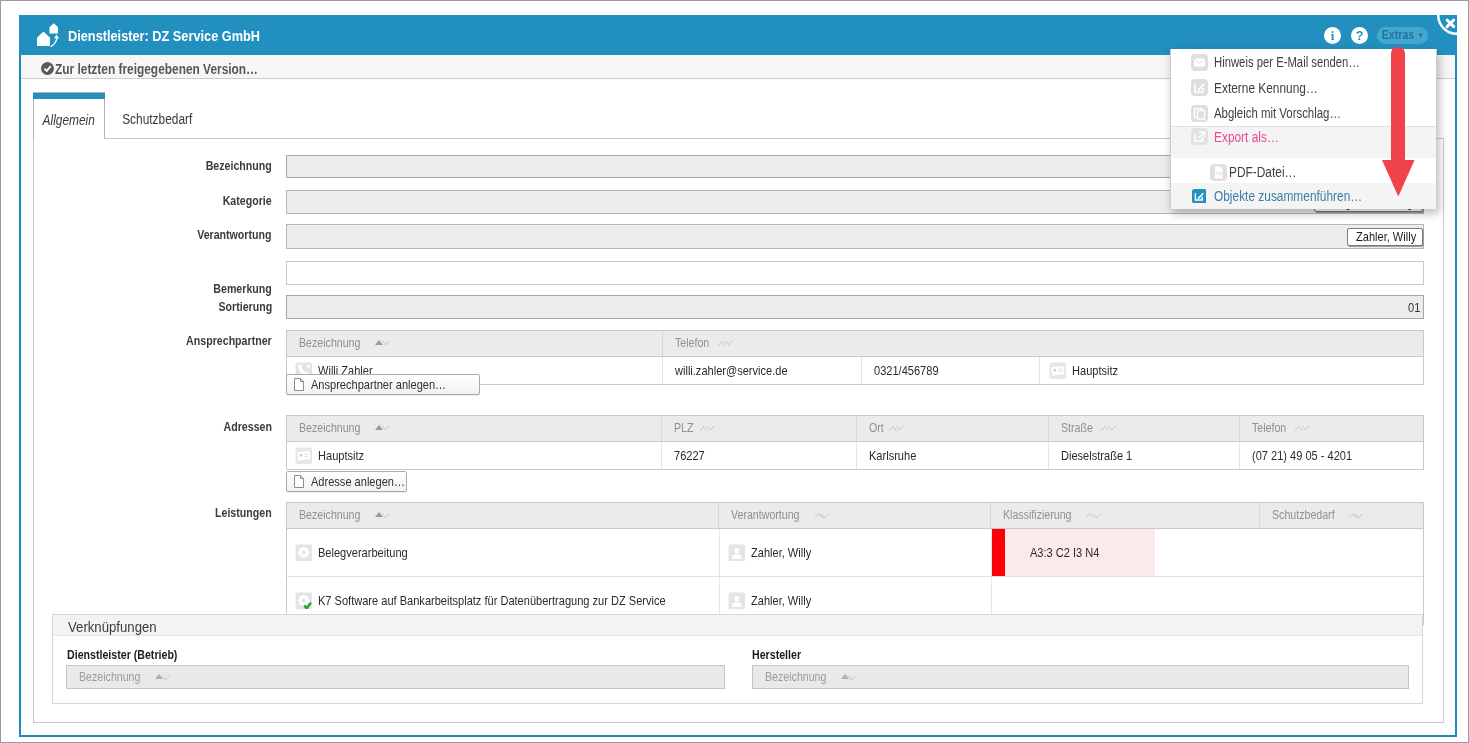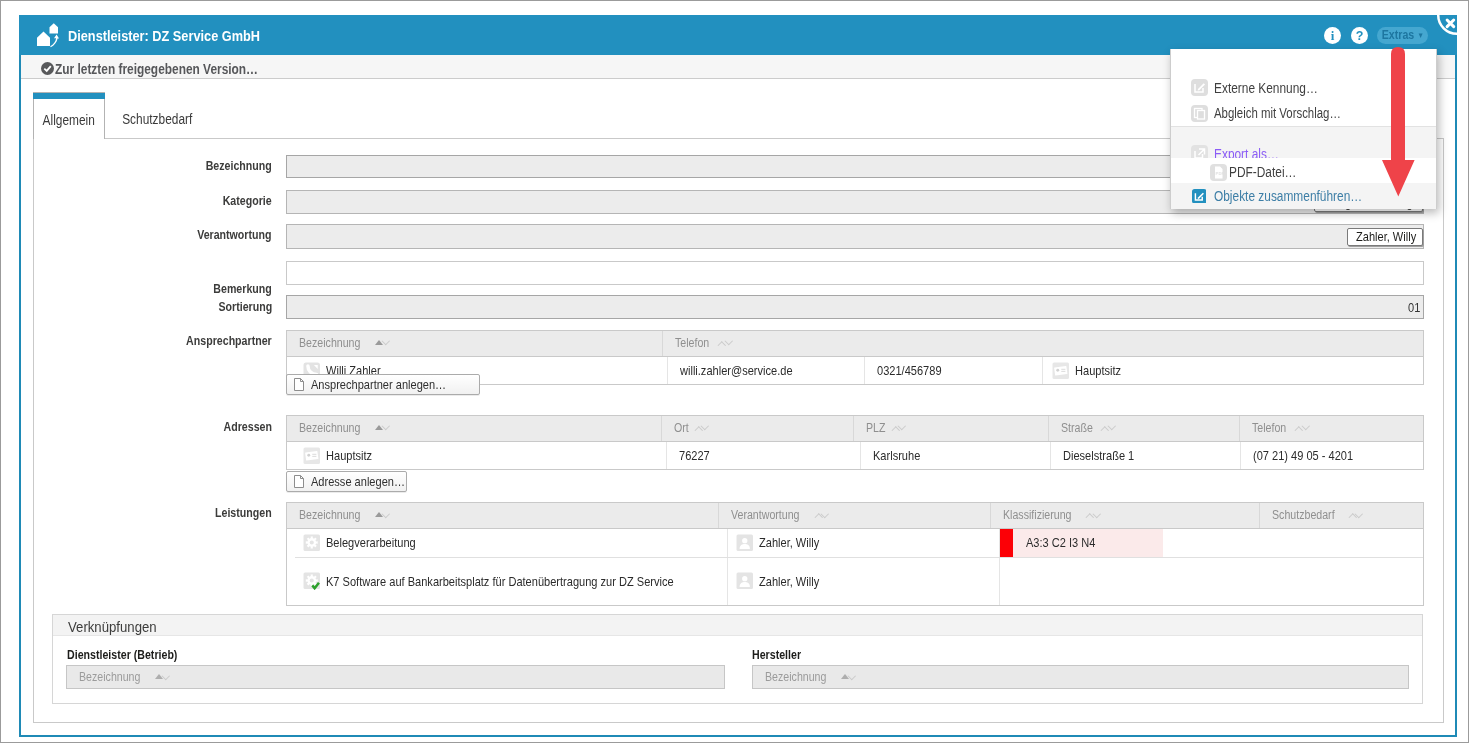--- a/index.html
+++ b/index.html
@@ -249,6 +249,14 @@
 <div class="vhead" style="left:752px;top:665px;width:657px"><span class="t">Bezeichnung</span><span class="sort"><i class="tri" style="border-bottom-color:#aeaeae"></i><i class="chv"></i></span></div>
 
 <div id="menu">
+  <div class="mi" style="top:0.5px">
+    <svg class="ic" viewBox="0 0 17 17">
+        <rect width="17" height="17" rx="4" fill="#dedede"></rect>
+        <rect x="3" y="4.5" width="11" height="8" rx="1" fill="#fff"></rect>
+        <path d="M3.2 5 L8.5 9.3 L13.8 5" fill="none" stroke="#dedede" stroke-width="1"></path>
+      </svg>
+    <span class="tx t" style="transform:scaleX(0.807)">Hinweis per E-Mail senden…</span>
+  </div>
   <div class="mi" style="top:26px">
     <svg class="ic" viewBox="0 0 17 17">
         <rect width="17" height="17" rx="4" fill="#dedede"></rect>

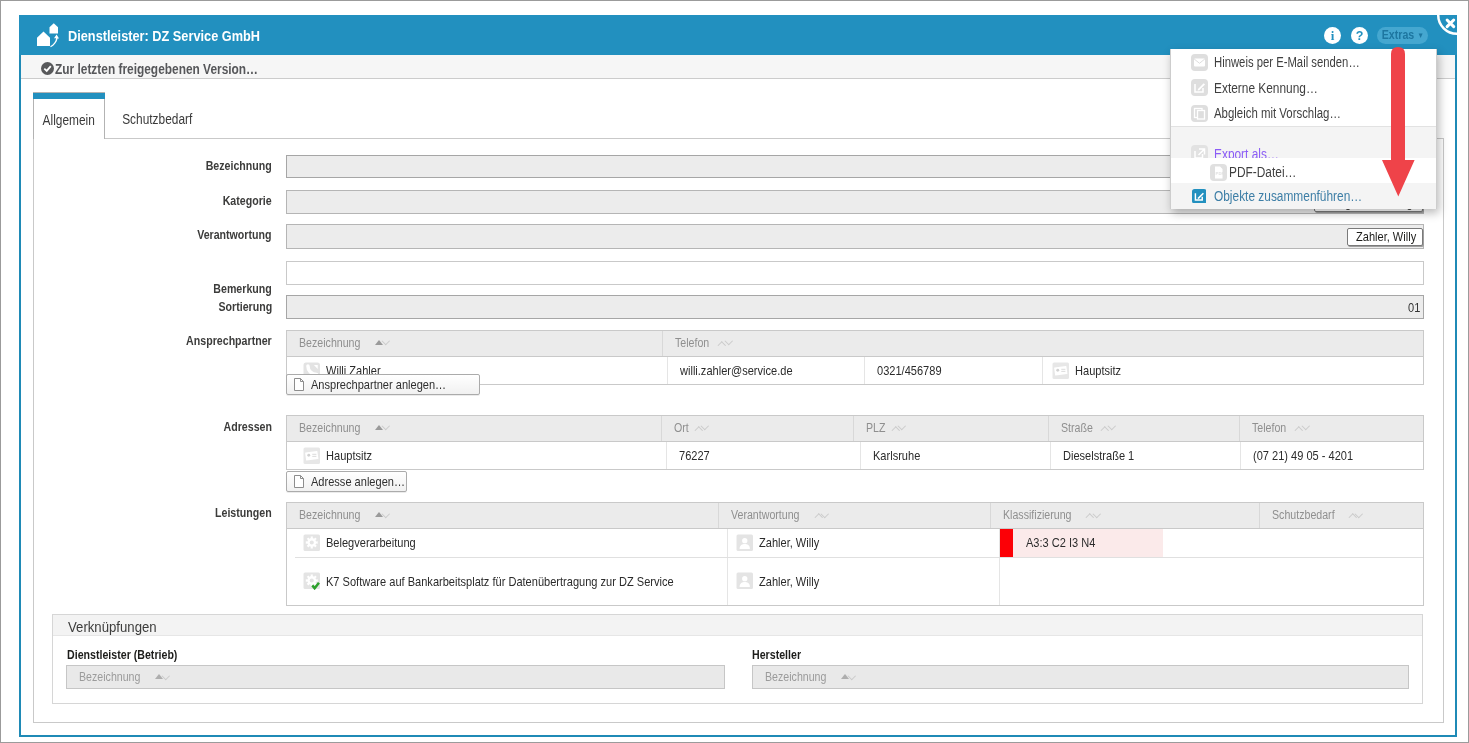--- a/index.html
+++ b/index.html
@@ -17,7 +17,7 @@
   #panel { position:absolute; left:32.5px; top:138px; width:1411px; height:585px; border:1px solid #c9c9c9; background:#fff; }
   #tab1 { position:absolute; left:33px; top:92px; width:72px; height:47px; background:#fff; border:1px solid #b3b3b3; border-bottom:none; z-index:3; }
   #tab1 .blue { position:absolute; left:-1px; top:-0.5px; width:72px; height:6px; background:#2290bf; }
-  #tab1 .txt { position:absolute; left:0; top:19px; width:100%; text-align:center; font-size:14px; color:#3a3a3a; }
+  #tab1 .txt { position:absolute; left:0; top:19px; width:100%; text-align:center; font-size:14px; color:#3a3a3a;font-style:italic; }
   #tab2 { position:absolute; left:112px; top:111px; width:90px; text-align:center; font-size:14px; color:#3a3a3a; }
   .lbl { position:absolute; width:252px; left:20px; text-align:right; font-size:12.5px; font-weight:bold; color:#3c3c3b; }
   .inp { position:absolute; left:285.5px; width:1138px;text-align:right; }

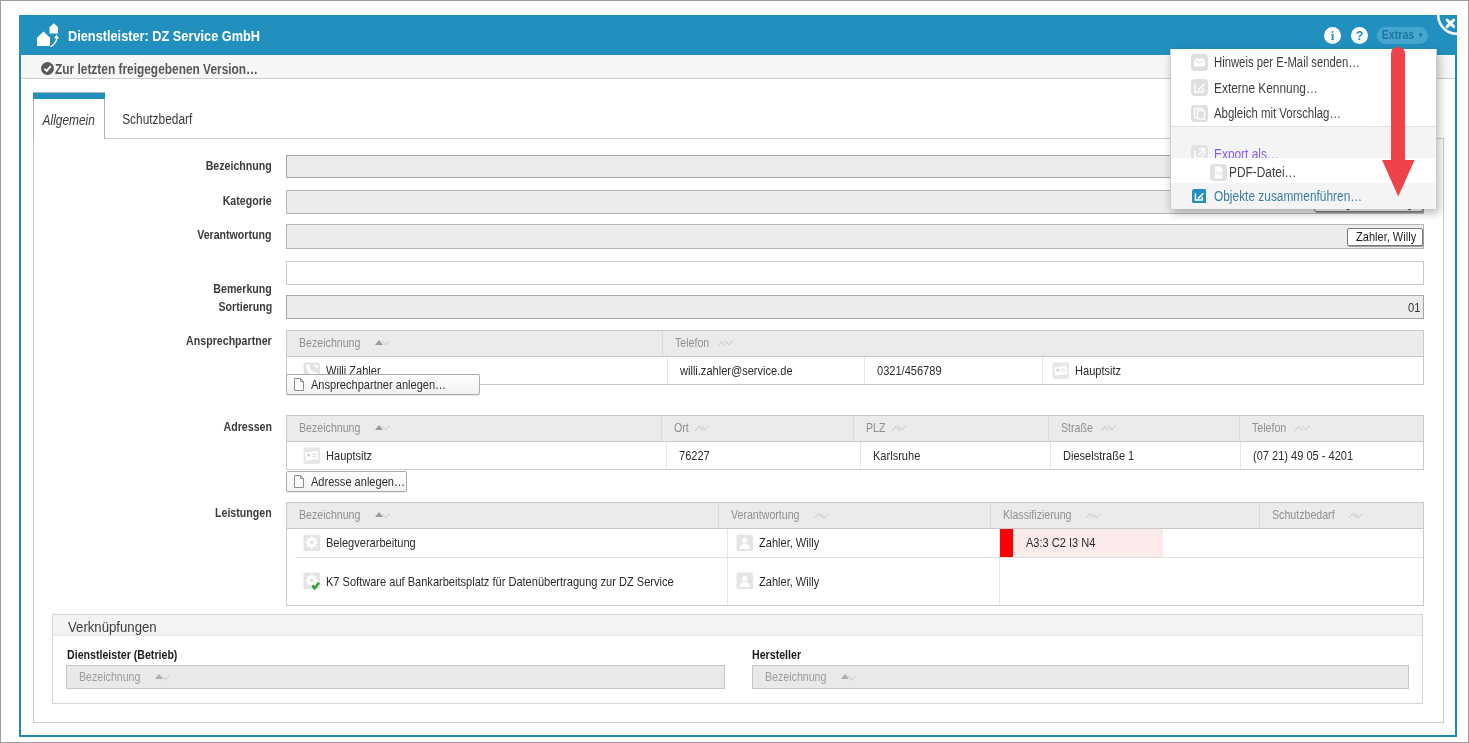--- a/index.html
+++ b/index.html
@@ -275,7 +275,7 @@
   </div>
   <div class="abs" style="left:0;top:76.5px;width:100%;height:1px;background:#e2e2e2"></div>
   <div class="abs" style="left:0;top:77.5px;width:100%;height:82px;background:#f4f4f4"></div>
-  <div class="mi" style="top:92px;color:#8b5cf6">
+  <div class="mi" style="top:75px;color:#ec4899">
     <svg class="ic" viewBox="0 0 17 17">
         <rect width="17" height="17" rx="4" fill="#e2e2e2"></rect>
         <path d="M4 6 L4 13 L11.5 13 L11.5 9" fill="none" stroke="#fff" stroke-width="1.5"></path>

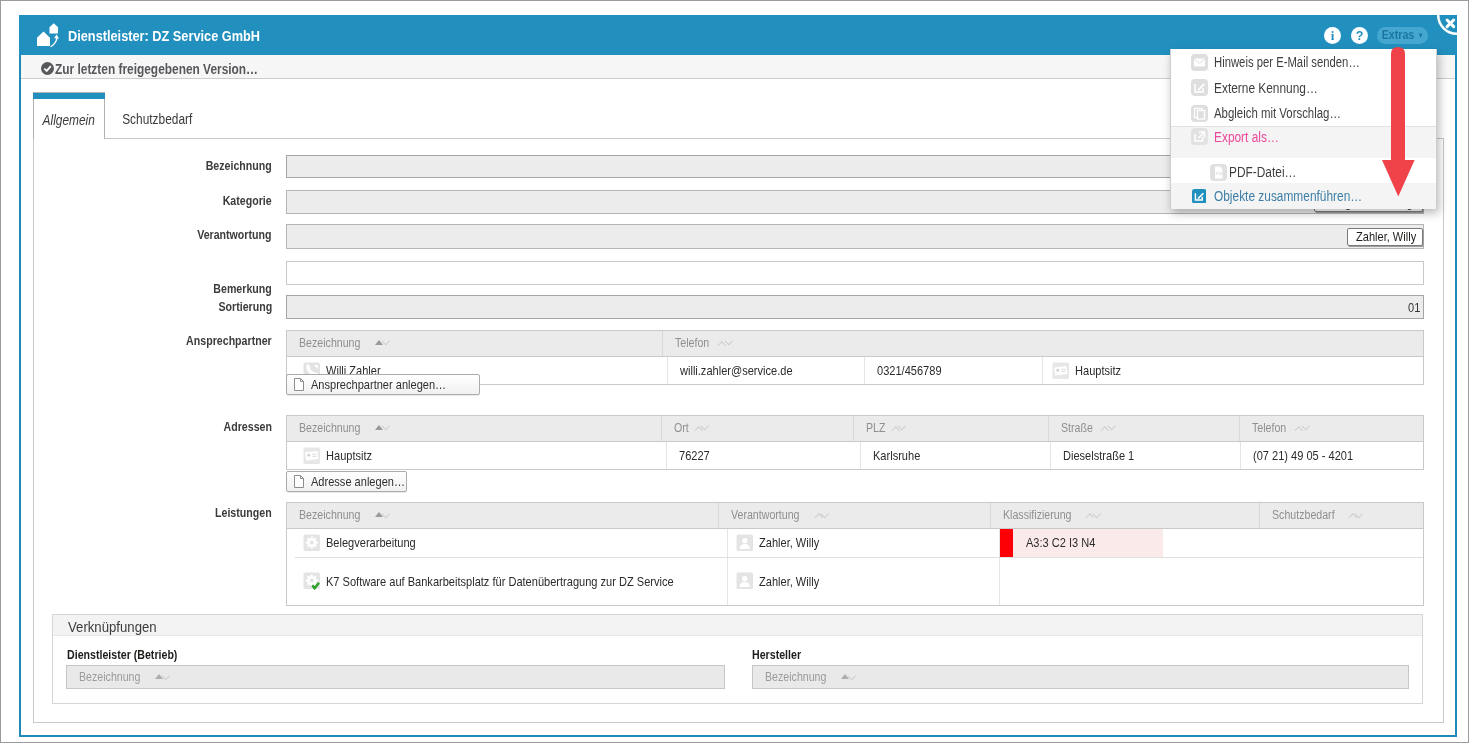--- a/index.html
+++ b/index.html
@@ -29,7 +29,7 @@
   .thead { display:flex; background:#ebebeb; border-bottom:1px solid #c9c9c9; color:#8f8f8f; font-size:12.5px; }
   .thead > div { padding:5px 0 5px 12px; border-right:1px solid #d8d8d8; height:25px; line-height:15px; white-space:nowrap; }
   .thead > div:last-child { border-right:none; }
-  .trow { display:flex; background:#fff; font-size:13px; color:#2b2b2b;margin-left:8px; }
+  .trow { display:flex; background:#fff; font-size:13px; color:#2b2b2b; }
   .trow > div { padding:5px 0 5px 12px; border-right:1px solid #e5e5e5; display:flex; align-items:center; }
   .trow > div:last-child { border-right:none; }
   .sort { margin-left:4px; position:relative; top:-0.5px; display:inline-block; }

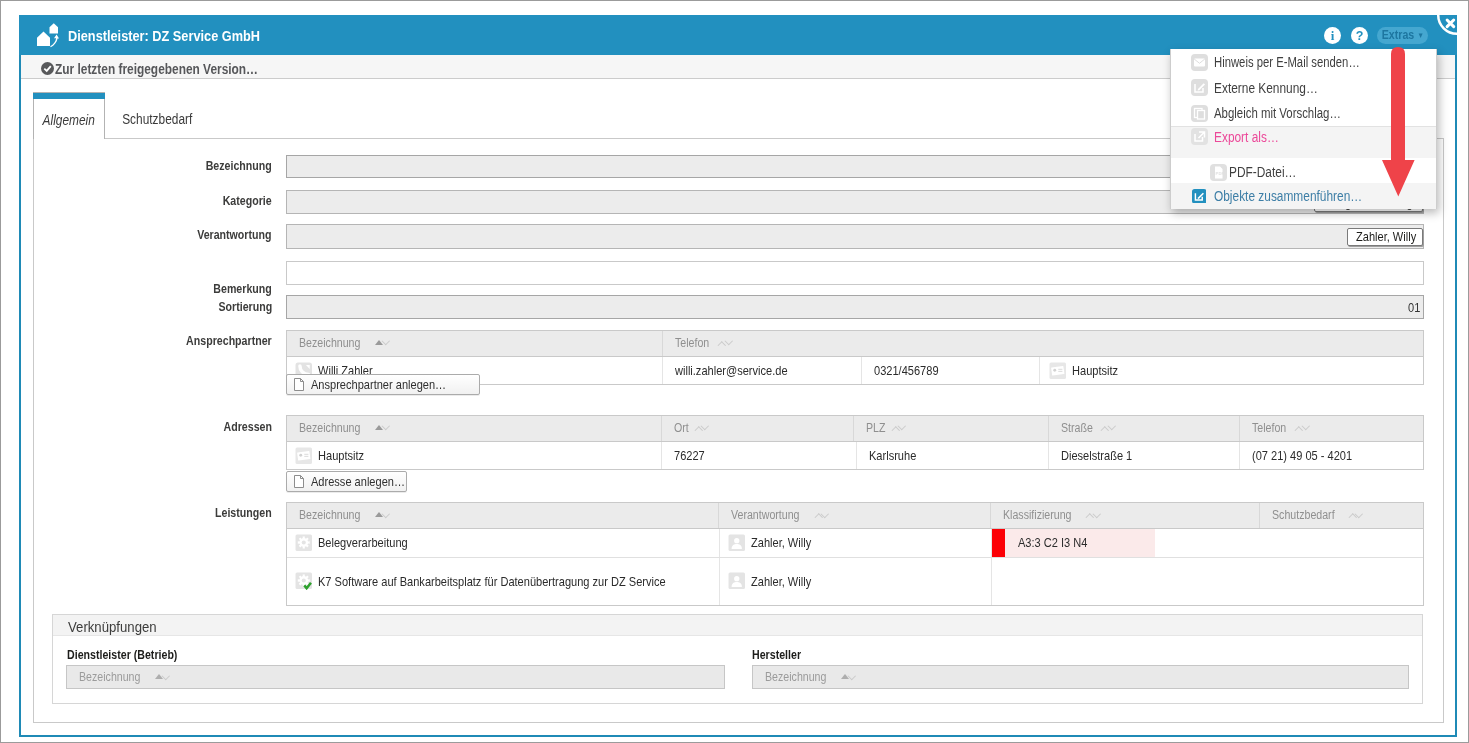--- a/index.html
+++ b/index.html
@@ -150,8 +150,8 @@
 <div class="tbl" style="top:414.5px">
   <div class="thead">
     <div style="width:376px"><span class="t">Bezeichnung</span><span class="sort"><i class="tri"></i><i class="chv"></i></span></div>
+    <div style="width:195px"><span class="t">PLZ</span><span class="sort"><i class="chu"></i><i class="chv"></i></span></div>
     <div style="width:192px"><span class="t">Ort</span><span class="sort"><i class="chu"></i><i class="chv"></i></span></div>
-    <div style="width:195px"><span class="t">PLZ</span><span class="sort"><i class="chu"></i><i class="chv"></i></span></div>
     <div style="width:191.5px"><span class="t">Straße</span><span class="sort"><i class="chu"></i><i class="chv"></i></span></div>
     <div style="width:183px"><span class="t">Telefon</span><span class="sort"><i class="chu"></i><i class="chv"></i></span></div>
   </div>

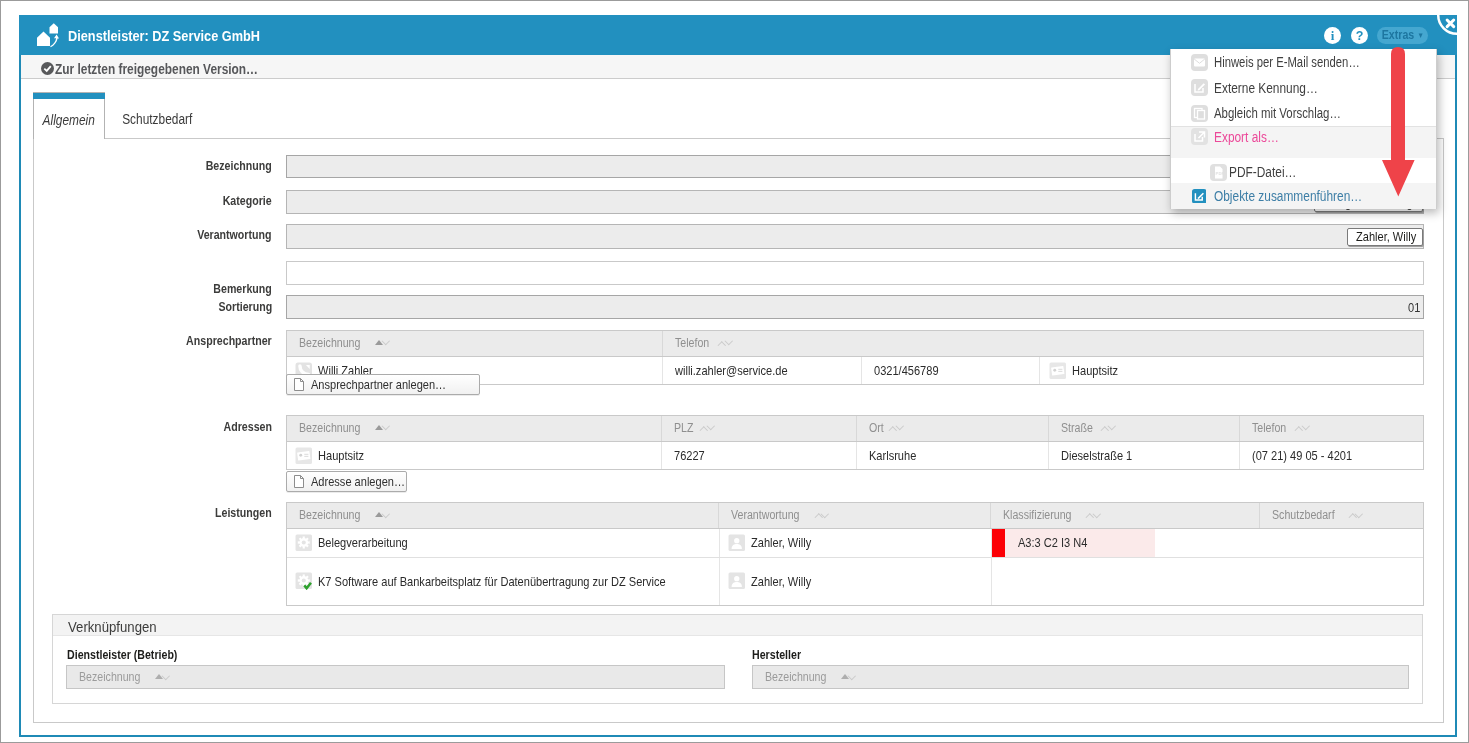--- a/index.html
+++ b/index.html
@@ -213,7 +213,7 @@
         </svg>
         <span class="t">Zahler, Willy</span>
       </div>
-    <div style="width:163px;background:#fbeaea;padding:4px;position:relative">
+    <div style="width:163px;background:#fbeaea;padding:16px;position:relative">
         <div style="position:absolute;left:0;top:0;width:13px;height:100%;background:#fc0006"></div>
         <span class="t" style="margin-left:22px">A3:3 C2 I3 N4</span>
       </div>

